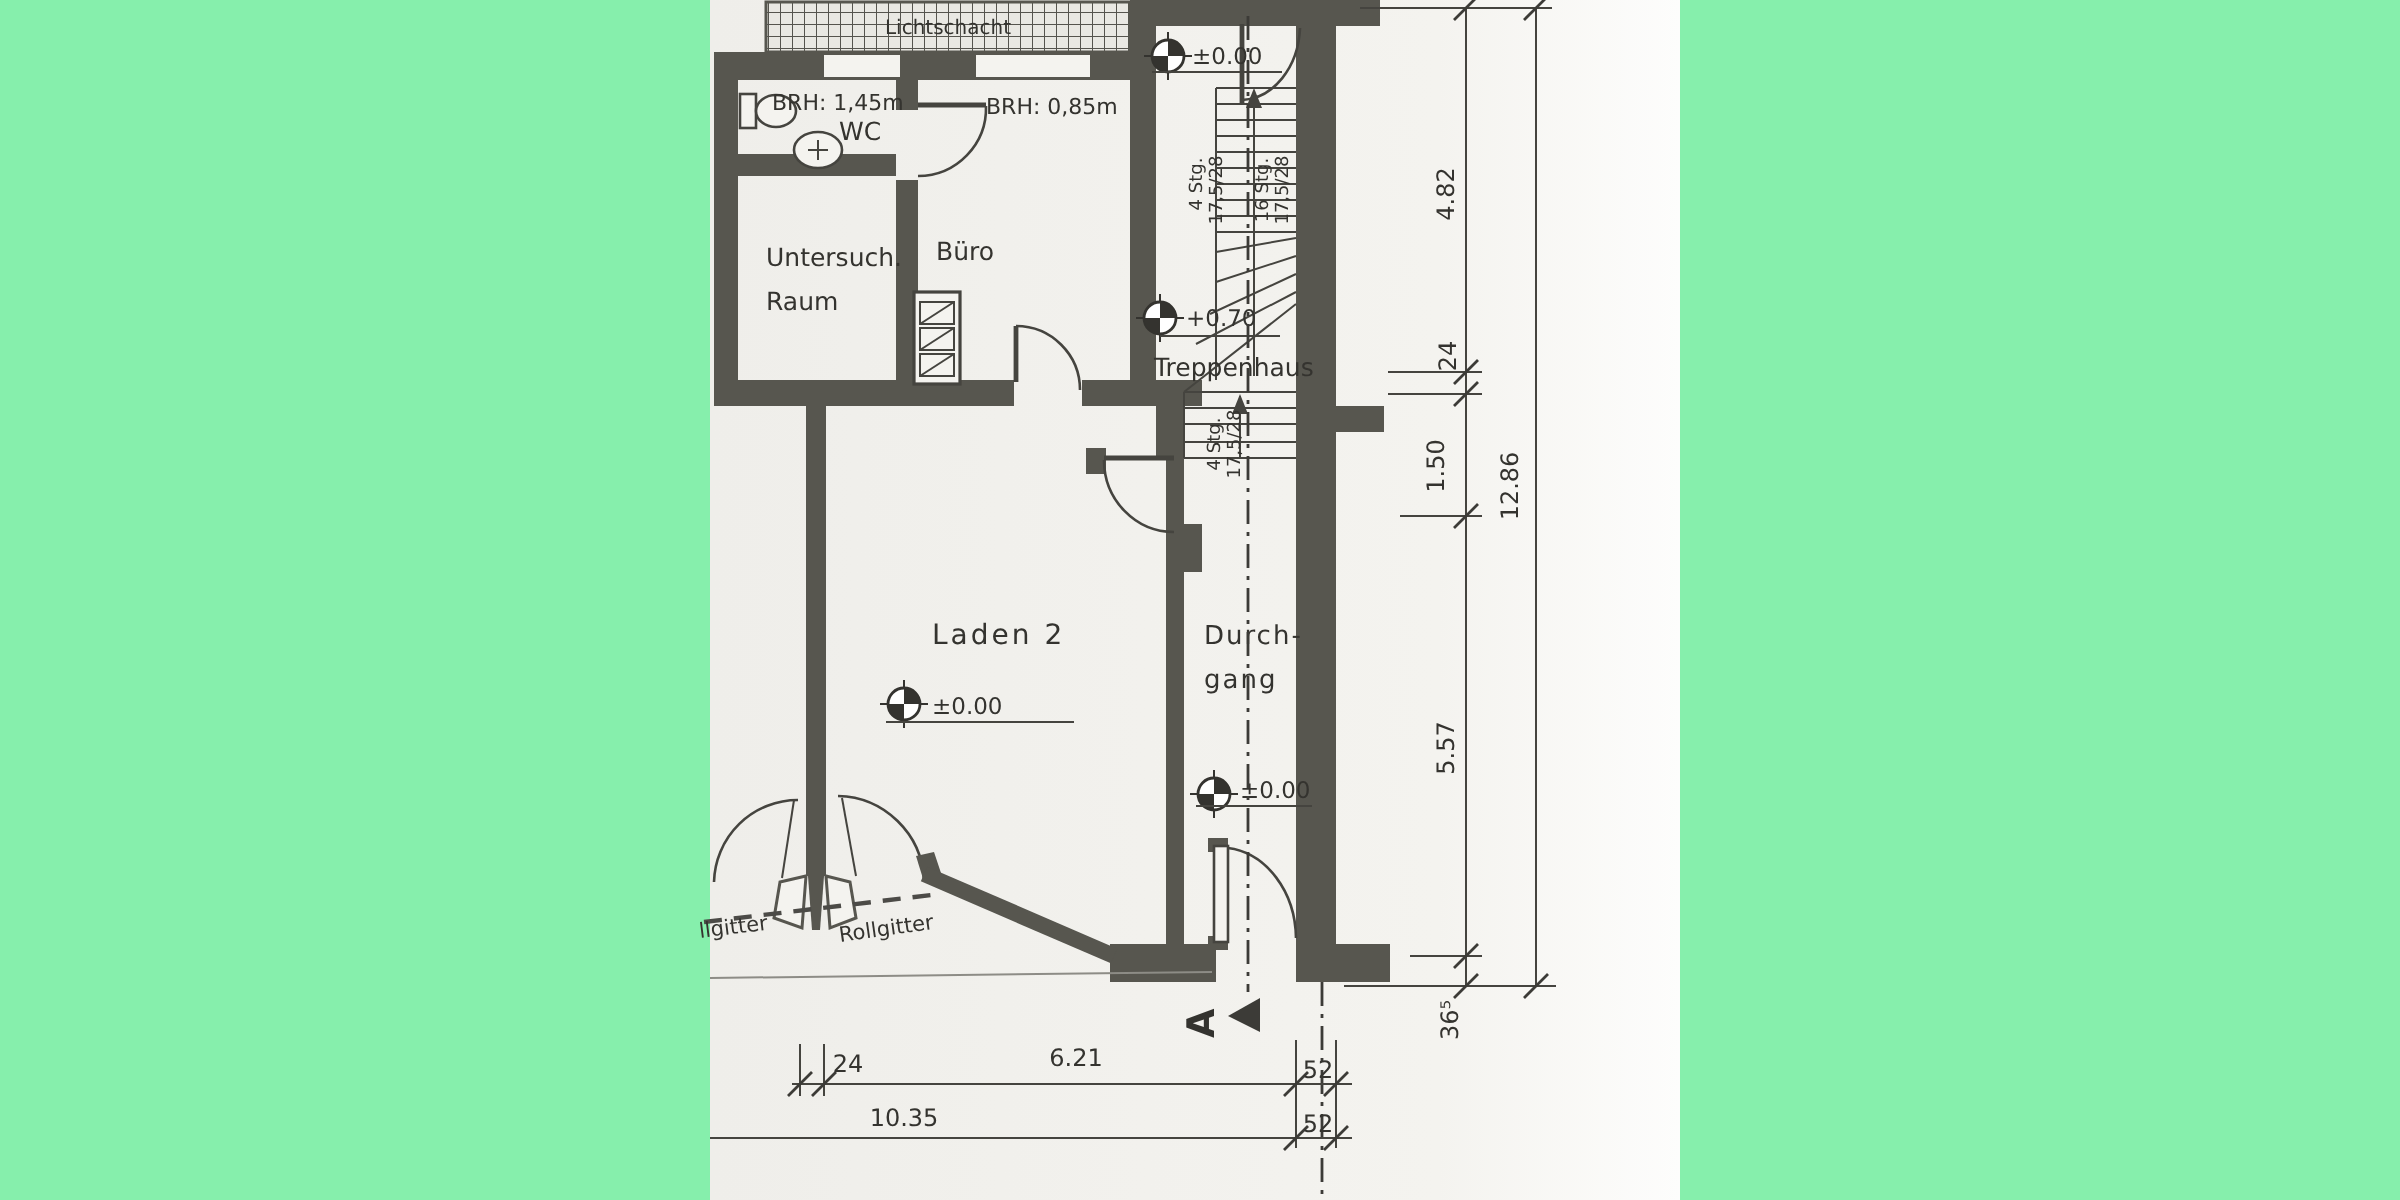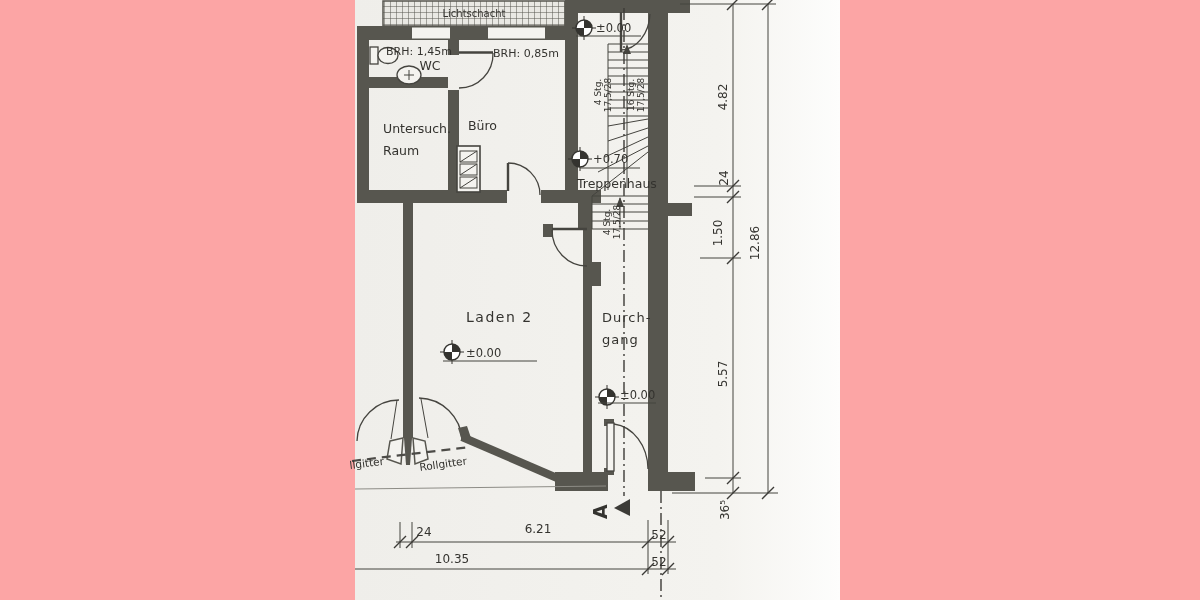--- a/index.html
+++ b/index.html
@@ -6,7 +6,7 @@
     --wall:#57564f; --line:#45443f; --text:#34332f; --paper:#f2f1ed; --fixture:#f4f3ef;
   }
   html,body{margin:0;padding:0;background:#ffffff;}
-  #stage{position:relative;width:1200px;height:600px;background:#fca5a5;overflow:hidden;
+  #stage{position:relative;width:1200px;height:600px;background:#86efac;overflow:hidden;
          font-family:"DejaVu Sans", sans-serif;}
   svg{position:absolute;left:0;top:0;}
   svg text{font-family:"DejaVu Sans", sans-serif; fill:var(--text);}

